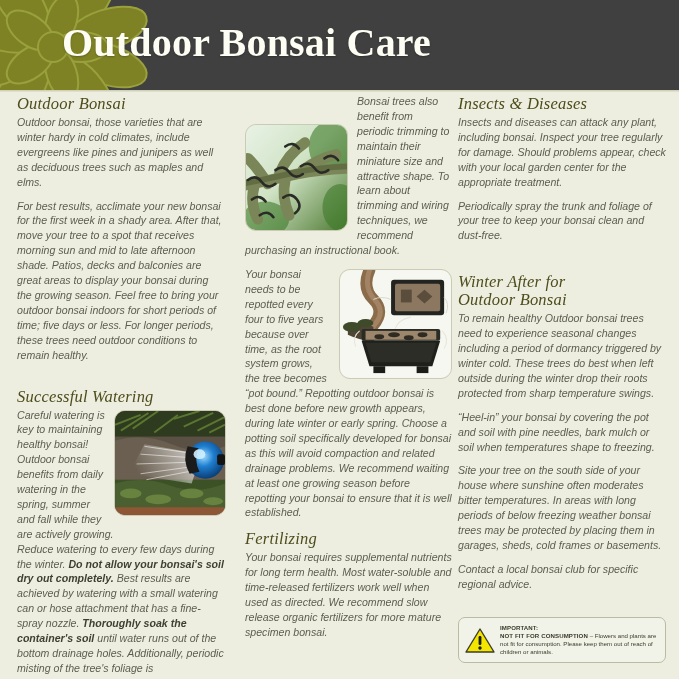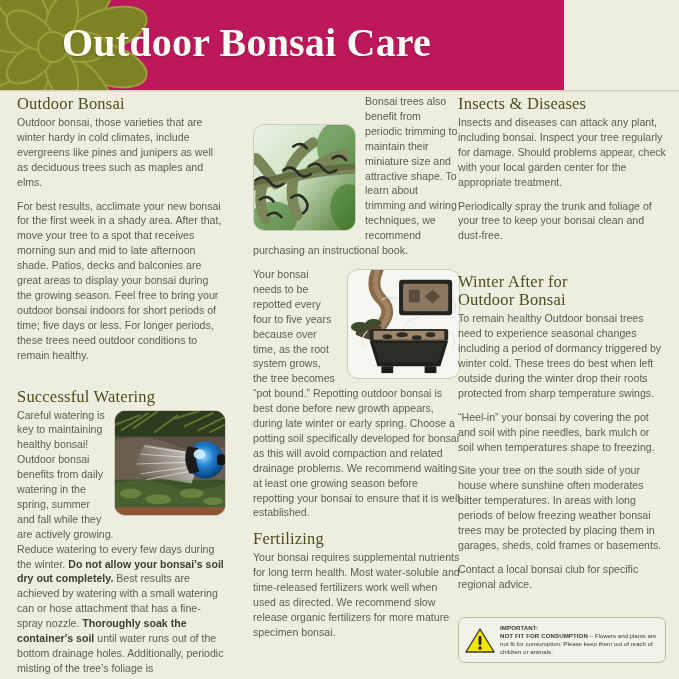--- a/index.html
+++ b/index.html
@@ -12,8 +12,8 @@
 
   
   .header{
-    position:relative;width:564px;height:90px;
-    background:#be185d;
+    position:relative;width:679px;height:90px;
+    background:#404040;
     overflow:hidden;
   }
   .header .rosette{

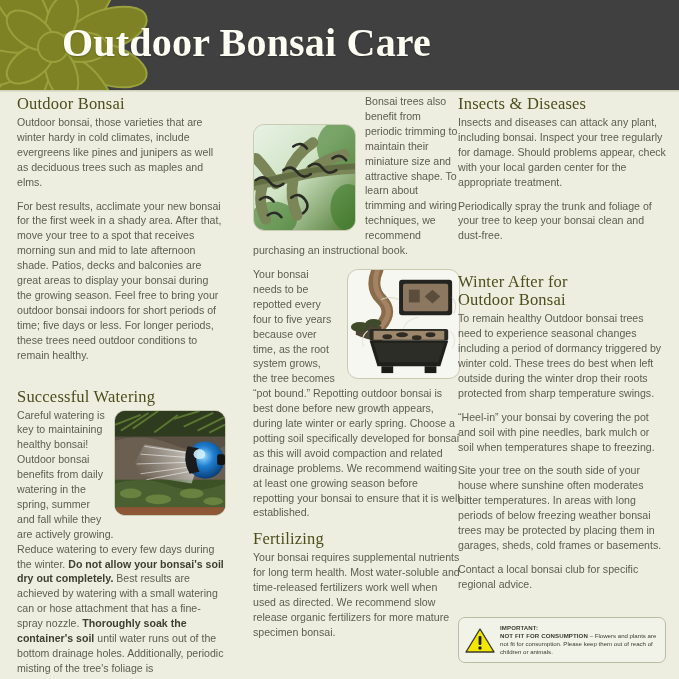--- a/index.html
+++ b/index.html
@@ -35,7 +35,7 @@
   }
 
   
-  .cols{position:absolute;left:0;top:94px;width:679px;height:585px;}
+  .cols{position:absolute;left:0;top:94px;width:679px;height:585px;font-style:italic;}
   .col{position:absolute;top:0;}
   .col1{left:17px;width:209px;}
   .col2{left:253px;width:207px;}

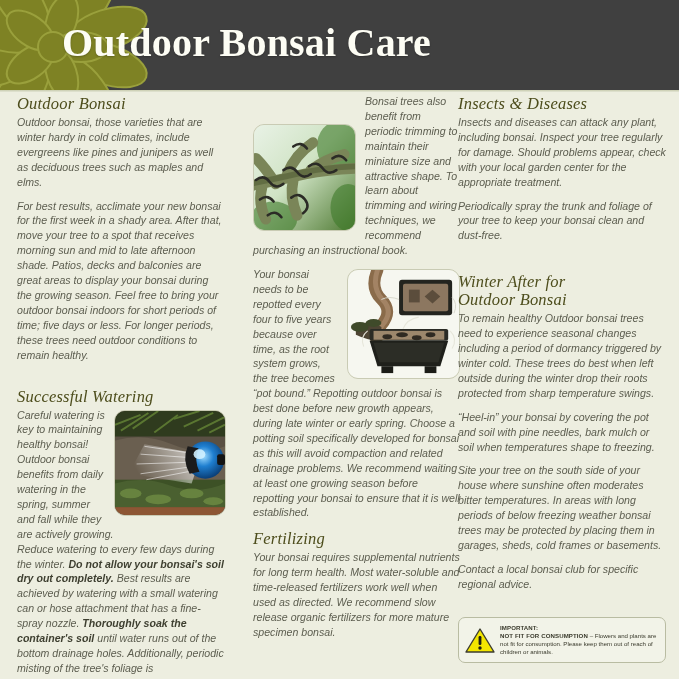--- a/index.html
+++ b/index.html
@@ -38,7 +38,7 @@
   .cols{position:absolute;left:0;top:94px;width:679px;height:585px;font-style:italic;}
   .col{position:absolute;top:0;}
   .col1{left:17px;width:209px;}
-  .col2{left:253px;width:207px;}
+  .col2{left:245px;width:207px;}
   .col3{left:458px;width:208px;}
 
   h2.sec{

